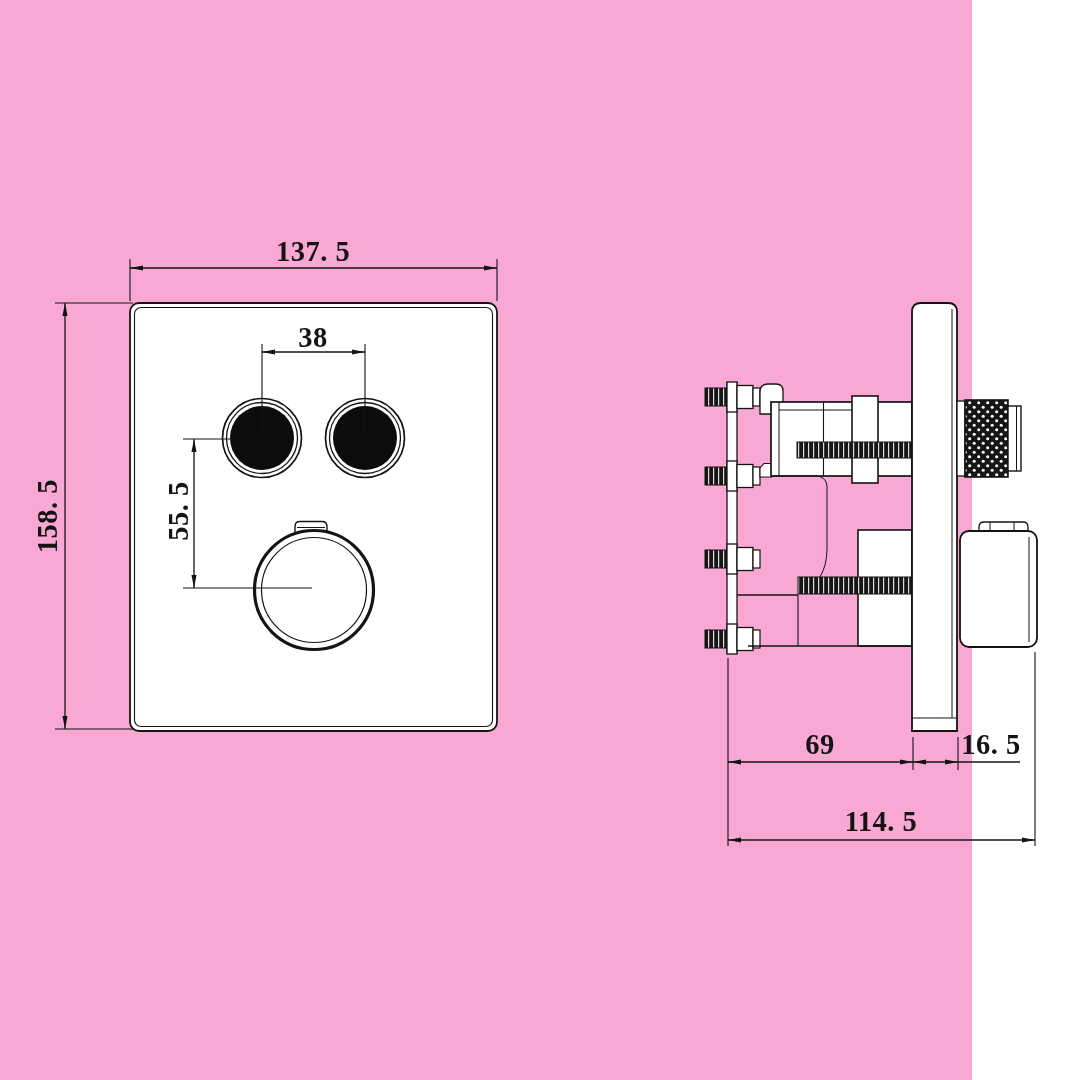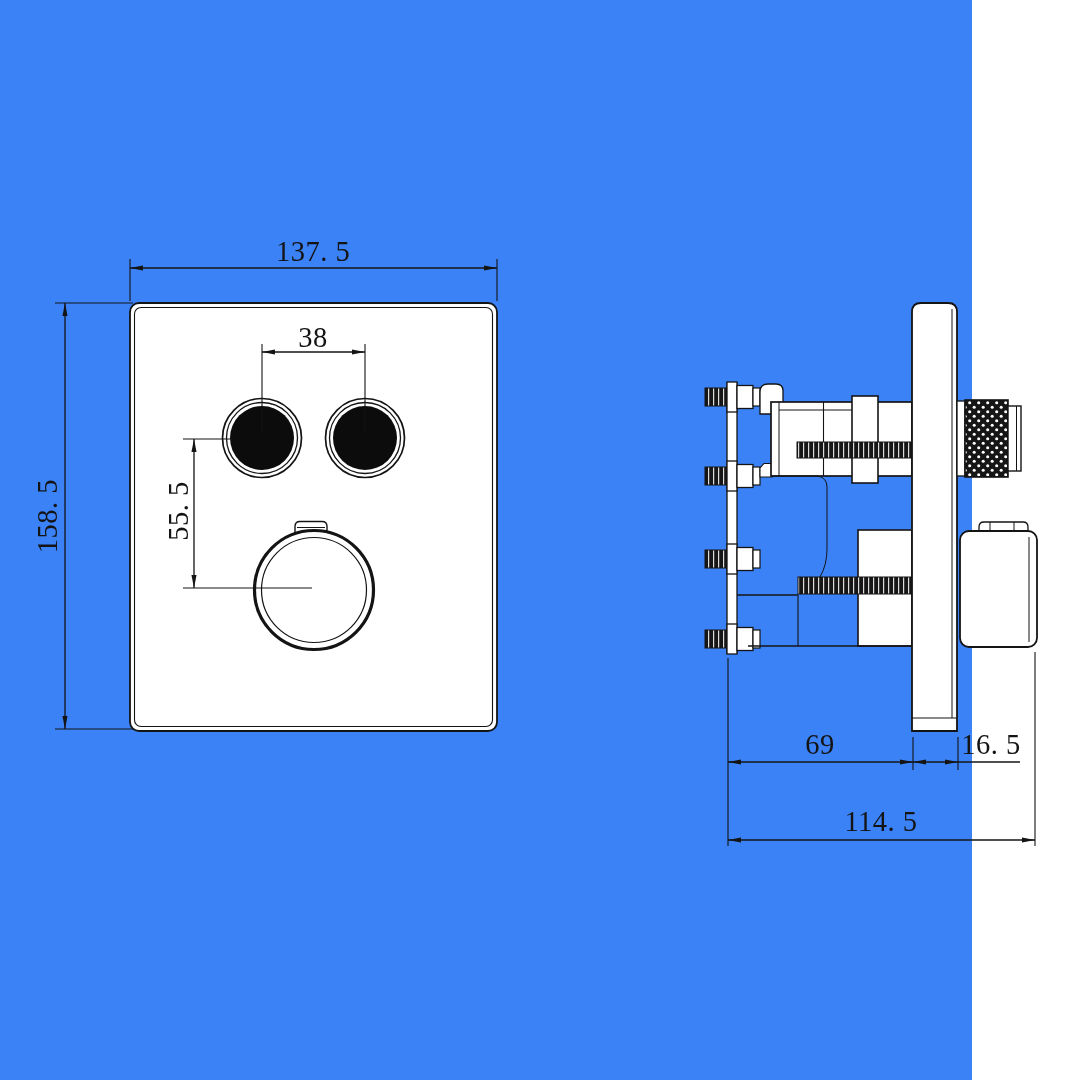--- a/index.html
+++ b/index.html
@@ -3,7 +3,7 @@
 <meta charset="utf-8">
 <style>
   html,body{margin:0;padding:0;background:#ffffff;width:1080px;height:1080px;overflow:hidden;}
-  #stage{position:relative;width:972px;height:1080px;background:#3b82f6;}
+  #stage{position:relative;width:972px;height:1080px;background:#f9a8d4;font-weight:bold;}
   svg{position:absolute;left:0;top:0;}
   .dim{font-family:"Liberation Serif","DejaVu Serif",serif;font-size:28.5px;fill:#141414;letter-spacing:0.5px;}
   .ol{stroke:#141414;fill:none;}

